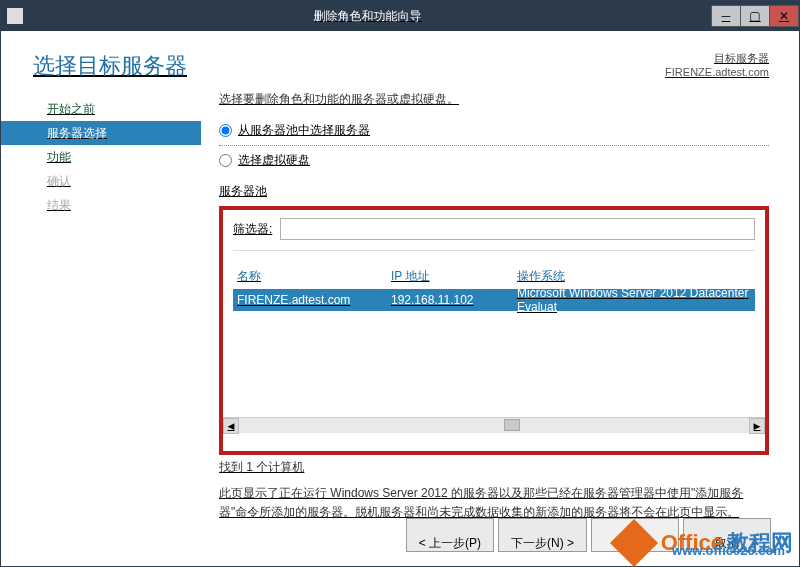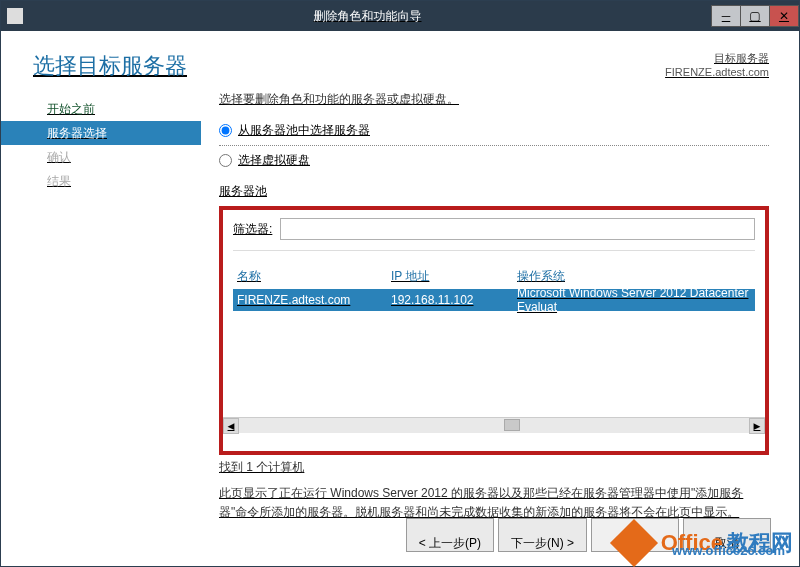--- a/index.html
+++ b/index.html
@@ -83,6 +83,7 @@
     <div class="sidebar">
       <div class="sidebar-item">开始之前</div>
       <div class="sidebar-item active">服务器选择</div>
+      <div class="sidebar-item">功能</div>
       <div class="sidebar-item disabled">确认</div>
       <div class="sidebar-item disabled">结果</div>
     </div>

